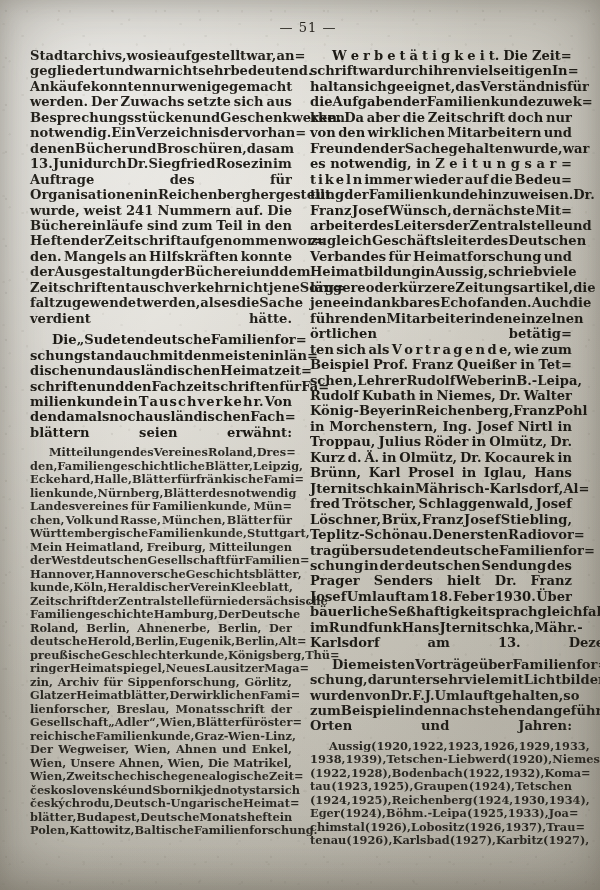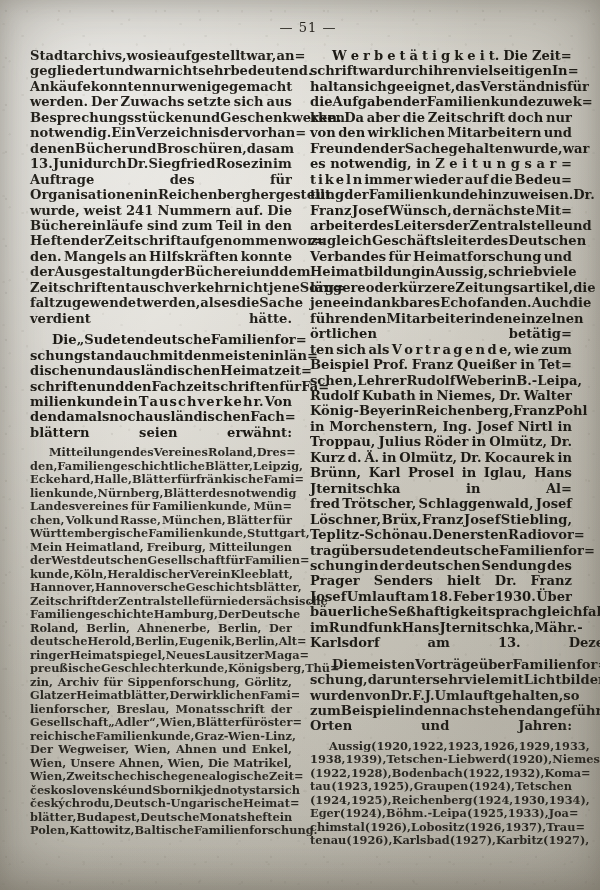--- a/index.html
+++ b/index.html
@@ -222,7 +222,7 @@
           <div class="ln fr j"><span>Troppau,</span><span>Julius</span><span>Röder</span><span>in</span><span>Olmütz,</span><span>Dr.</span></div>
           <div class="ln fr j"><span>Kurz</span><span>d.</span><span>Ä.</span><span>in</span><span>Olmütz,</span><span>Dr.</span><span>Kocaurek</span><span>in</span></div>
           <div class="ln fr j"><span>Brünn,</span><span>Karl</span><span>Prosel</span><span>in</span><span>Iglau,</span><span>Hans</span></div>
-          <div class="ln fr j"><span>Jternitschka</span><span>in</span><span>Al=</span></div>
+          <div class="ln fr j"><span>Jternitschka</span><span>in</span><span>Mährisch-Karlsdorf,</span><span>Al=</span></div>
           <div class="ln fr j"><span>fred</span><span>Trötscher,</span><span>Schlaggenwald,</span><span>Josef</span></div>
           <div class="ln fr j"><span>Löschner,</span><span>Brüx,</span><span>Franz</span><span>Josef</span><span>Stiebling,</span></div>
           <div class="ln fr j"><span>Teplitz-Schönau.</span><span>Den</span><span>ersten</span><span>Radiovor=</span></div>

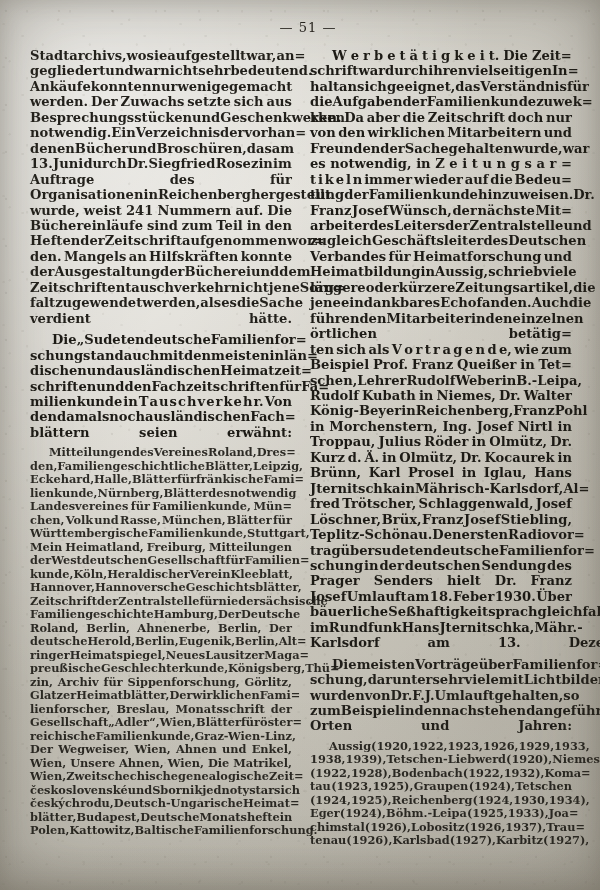--- a/index.html
+++ b/index.html
@@ -170,8 +170,8 @@
           <div class="ln fr j"><span>Württembergische</span><span>Familienkunde,</span><span>Stuttgart,</span></div>
           <div class="ln fr j"><span>Mein</span><span>Heimatland,</span><span>Freiburg,</span><span>Mitteilungen</span></div>
           <div class="ln fr j"><span>der</span><span>Westdeutschen</span><span>Gesellschaft</span><span>für</span><span>Familien=</span></div>
+          <div class="ln fr j"><span>Hannover,</span><span>Hannoversche</span><span>Geschichtsblätter,</span></div>
           <div class="ln fr j"><span>kunde,</span><span>Köln,</span><span>Heraldischer</span><span>Verein</span><span>Kleeblatt,</span></div>
-          <div class="ln fr j"><span>Hannover,</span><span>Hannoversche</span><span>Geschichtsblätter,</span></div>
           <div class="ln fr j"><span>Zeitschrift</span><span>der</span><span>Zentralstelle</span><span>für</span><span>niedersächsische</span></div>
           <div class="ln fr j"><span>Familiengeschichte</span><span>Hamburg,</span><span>Der</span><span>Deutsche</span></div>
           <div class="ln fr j"><span>Roland,</span><span>Berlin,</span><span>Ahnenerbe,</span><span>Berlin,</span><span>Der</span></div>

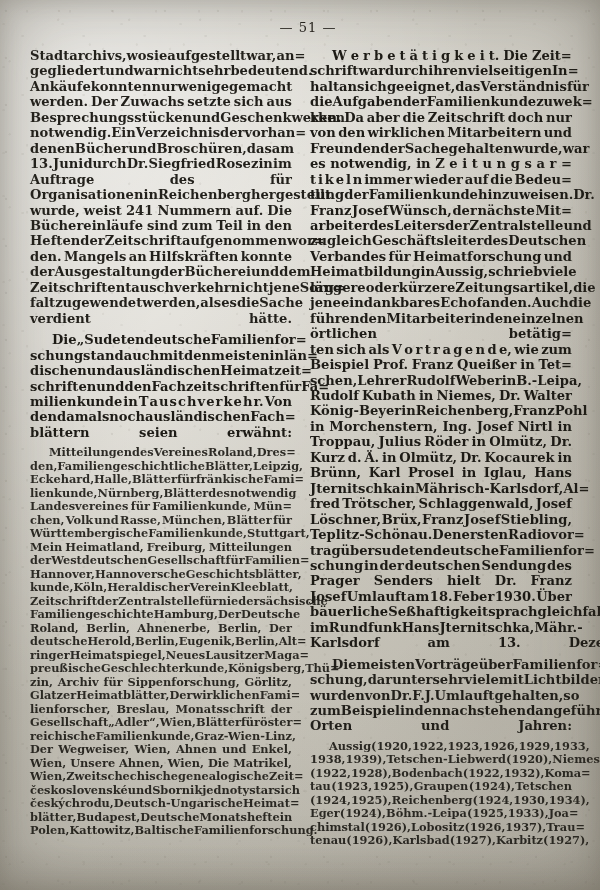--- a/index.html
+++ b/index.html
@@ -176,8 +176,8 @@
           <div class="ln fr j"><span>Familiengeschichte</span><span>Hamburg,</span><span>Der</span><span>Deutsche</span></div>
           <div class="ln fr j"><span>Roland,</span><span>Berlin,</span><span>Ahnenerbe,</span><span>Berlin,</span><span>Der</span></div>
           <div class="ln fr j"><span>deutsche</span><span>Herold,</span><span>Berlin,</span><span>Eugenik,</span><span>Berlin,</span><span>Alt=</span></div>
+          <div class="ln fr j"><span>preußische</span><span>Geschlechterkunde,</span><span>Königsberg,</span><span>Thü=</span></div>
           <div class="ln fr j"><span>ringer</span><span>Heimatspiegel,</span><span>Neues</span><span>Lausitzer</span><span>Maga=</span></div>
-          <div class="ln fr j"><span>preußische</span><span>Geschlechterkunde,</span><span>Königsberg,</span><span>Thü=</span></div>
           <div class="ln fr j"><span>zin,</span><span>Archiv</span><span>für</span><span>Sippenforschung,</span><span>Görlitz,</span></div>
           <div class="ln fr j"><span>Glatzer</span><span>Heimatblätter,</span><span>Der</span><span>wirklichen</span><span>Fami=</span></div>
           <div class="ln fr j"><span>lienforscher,</span><span>Breslau,</span><span>Monatsschrift</span><span>der</span></div>

